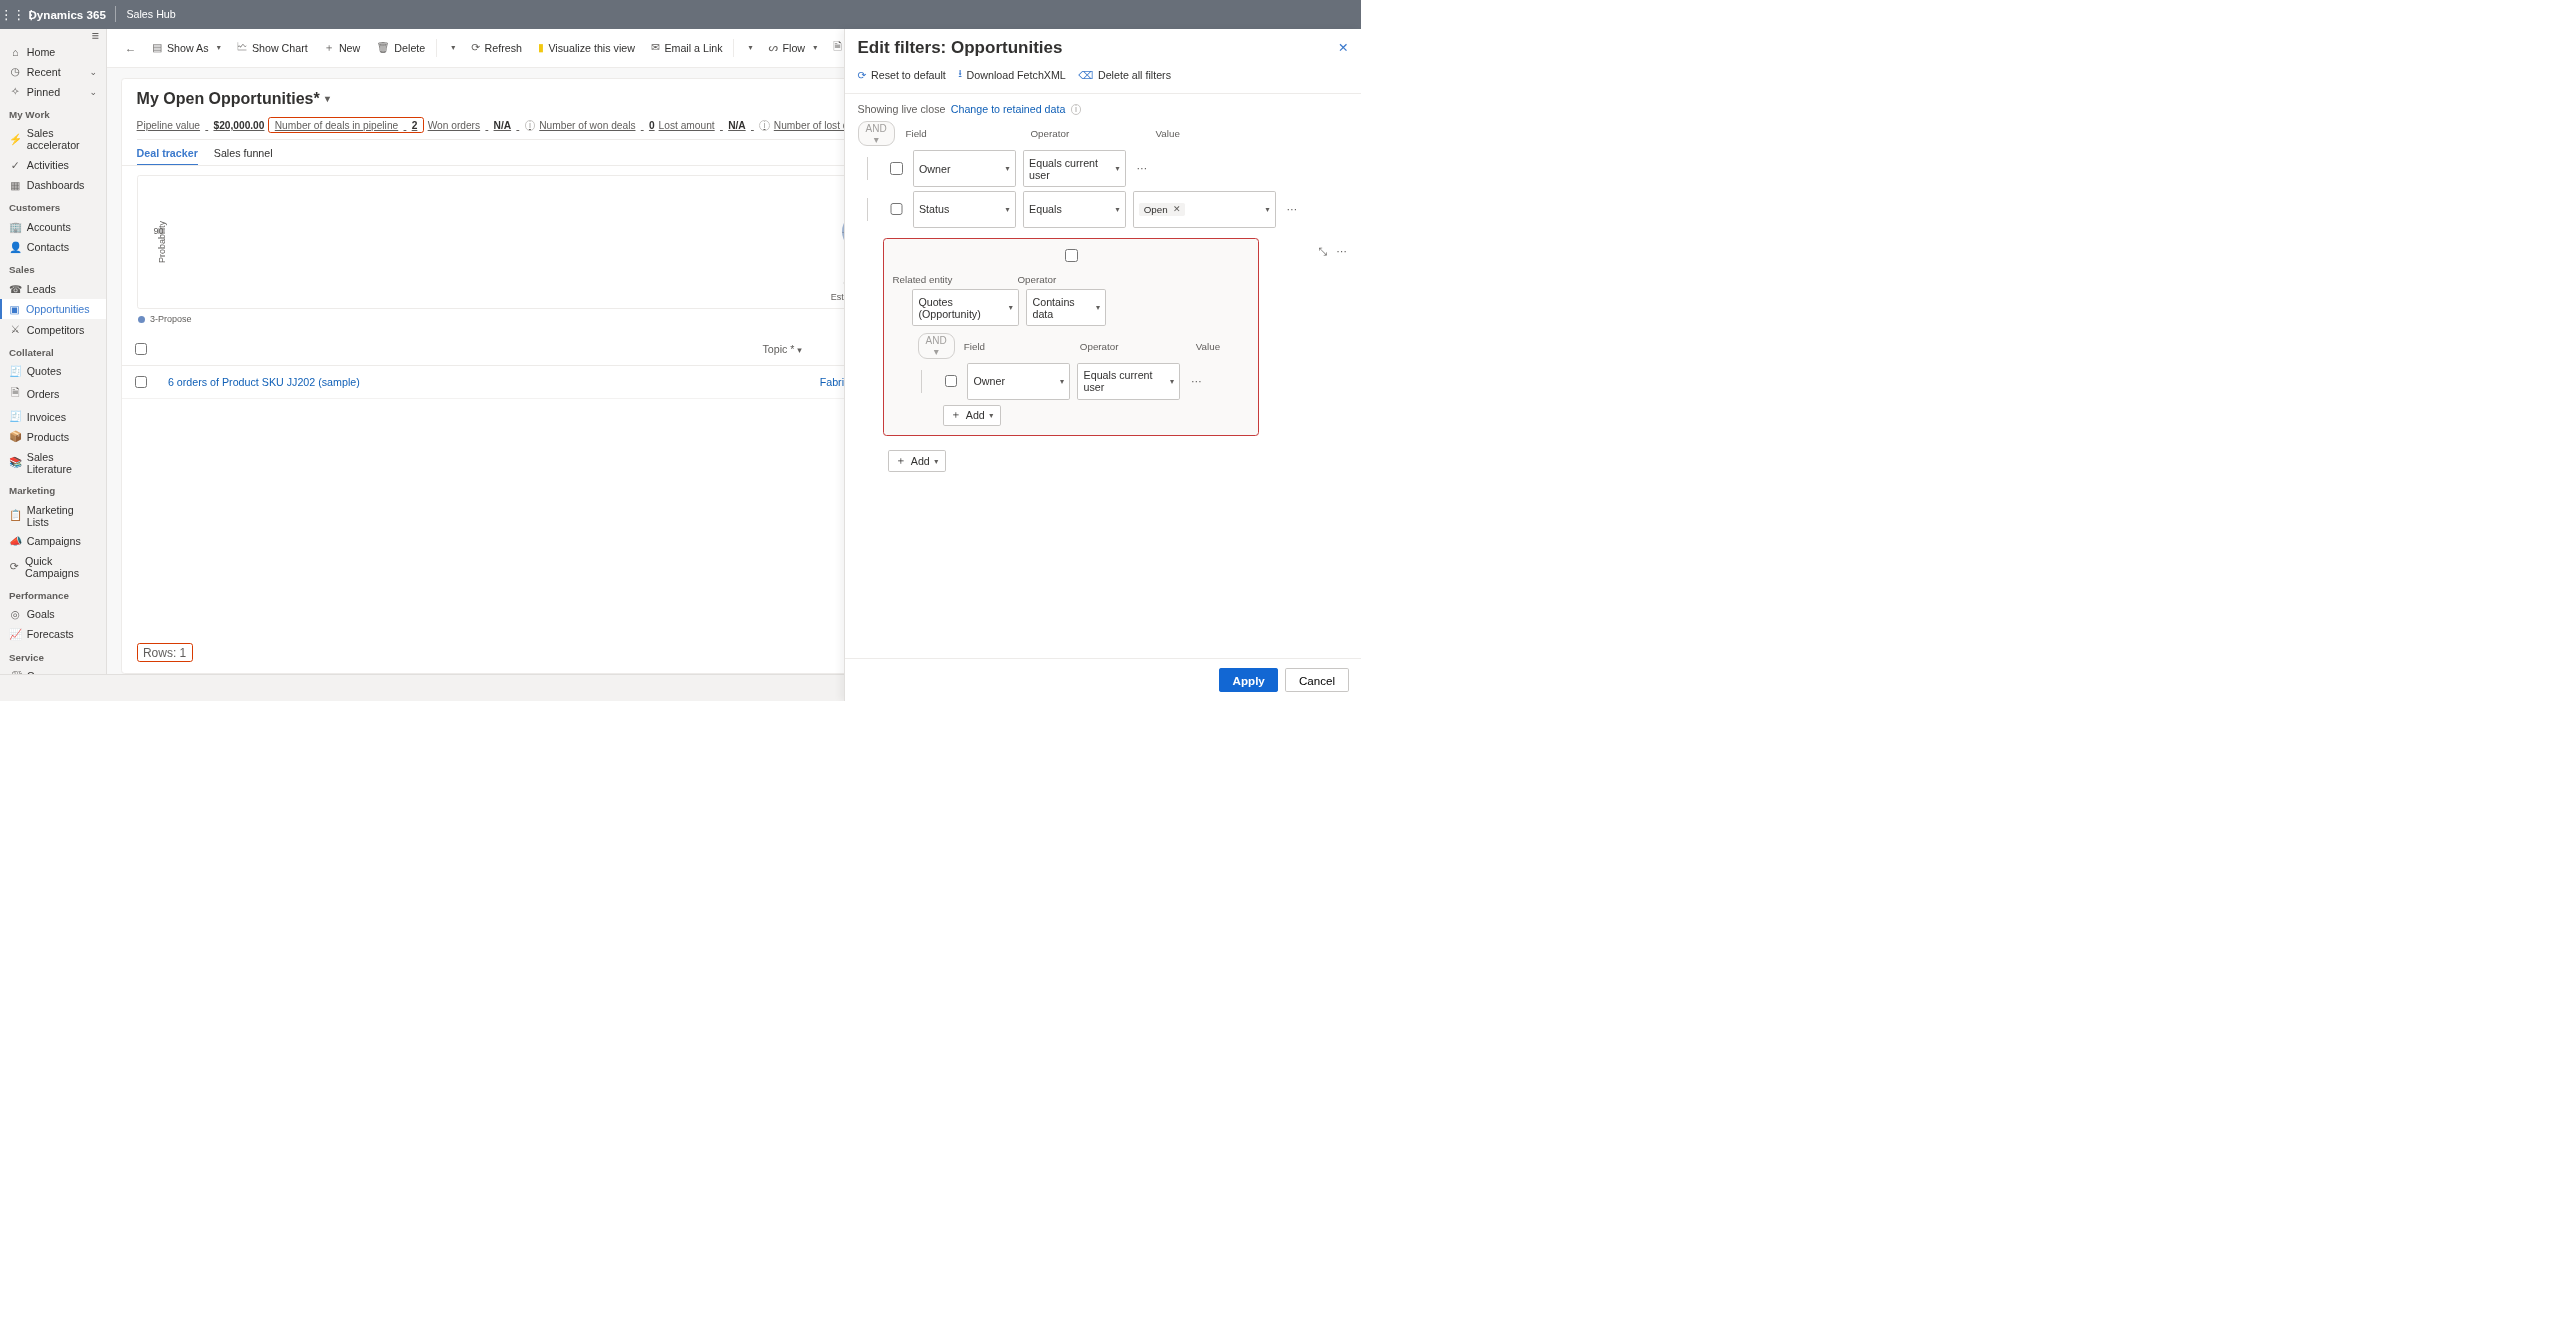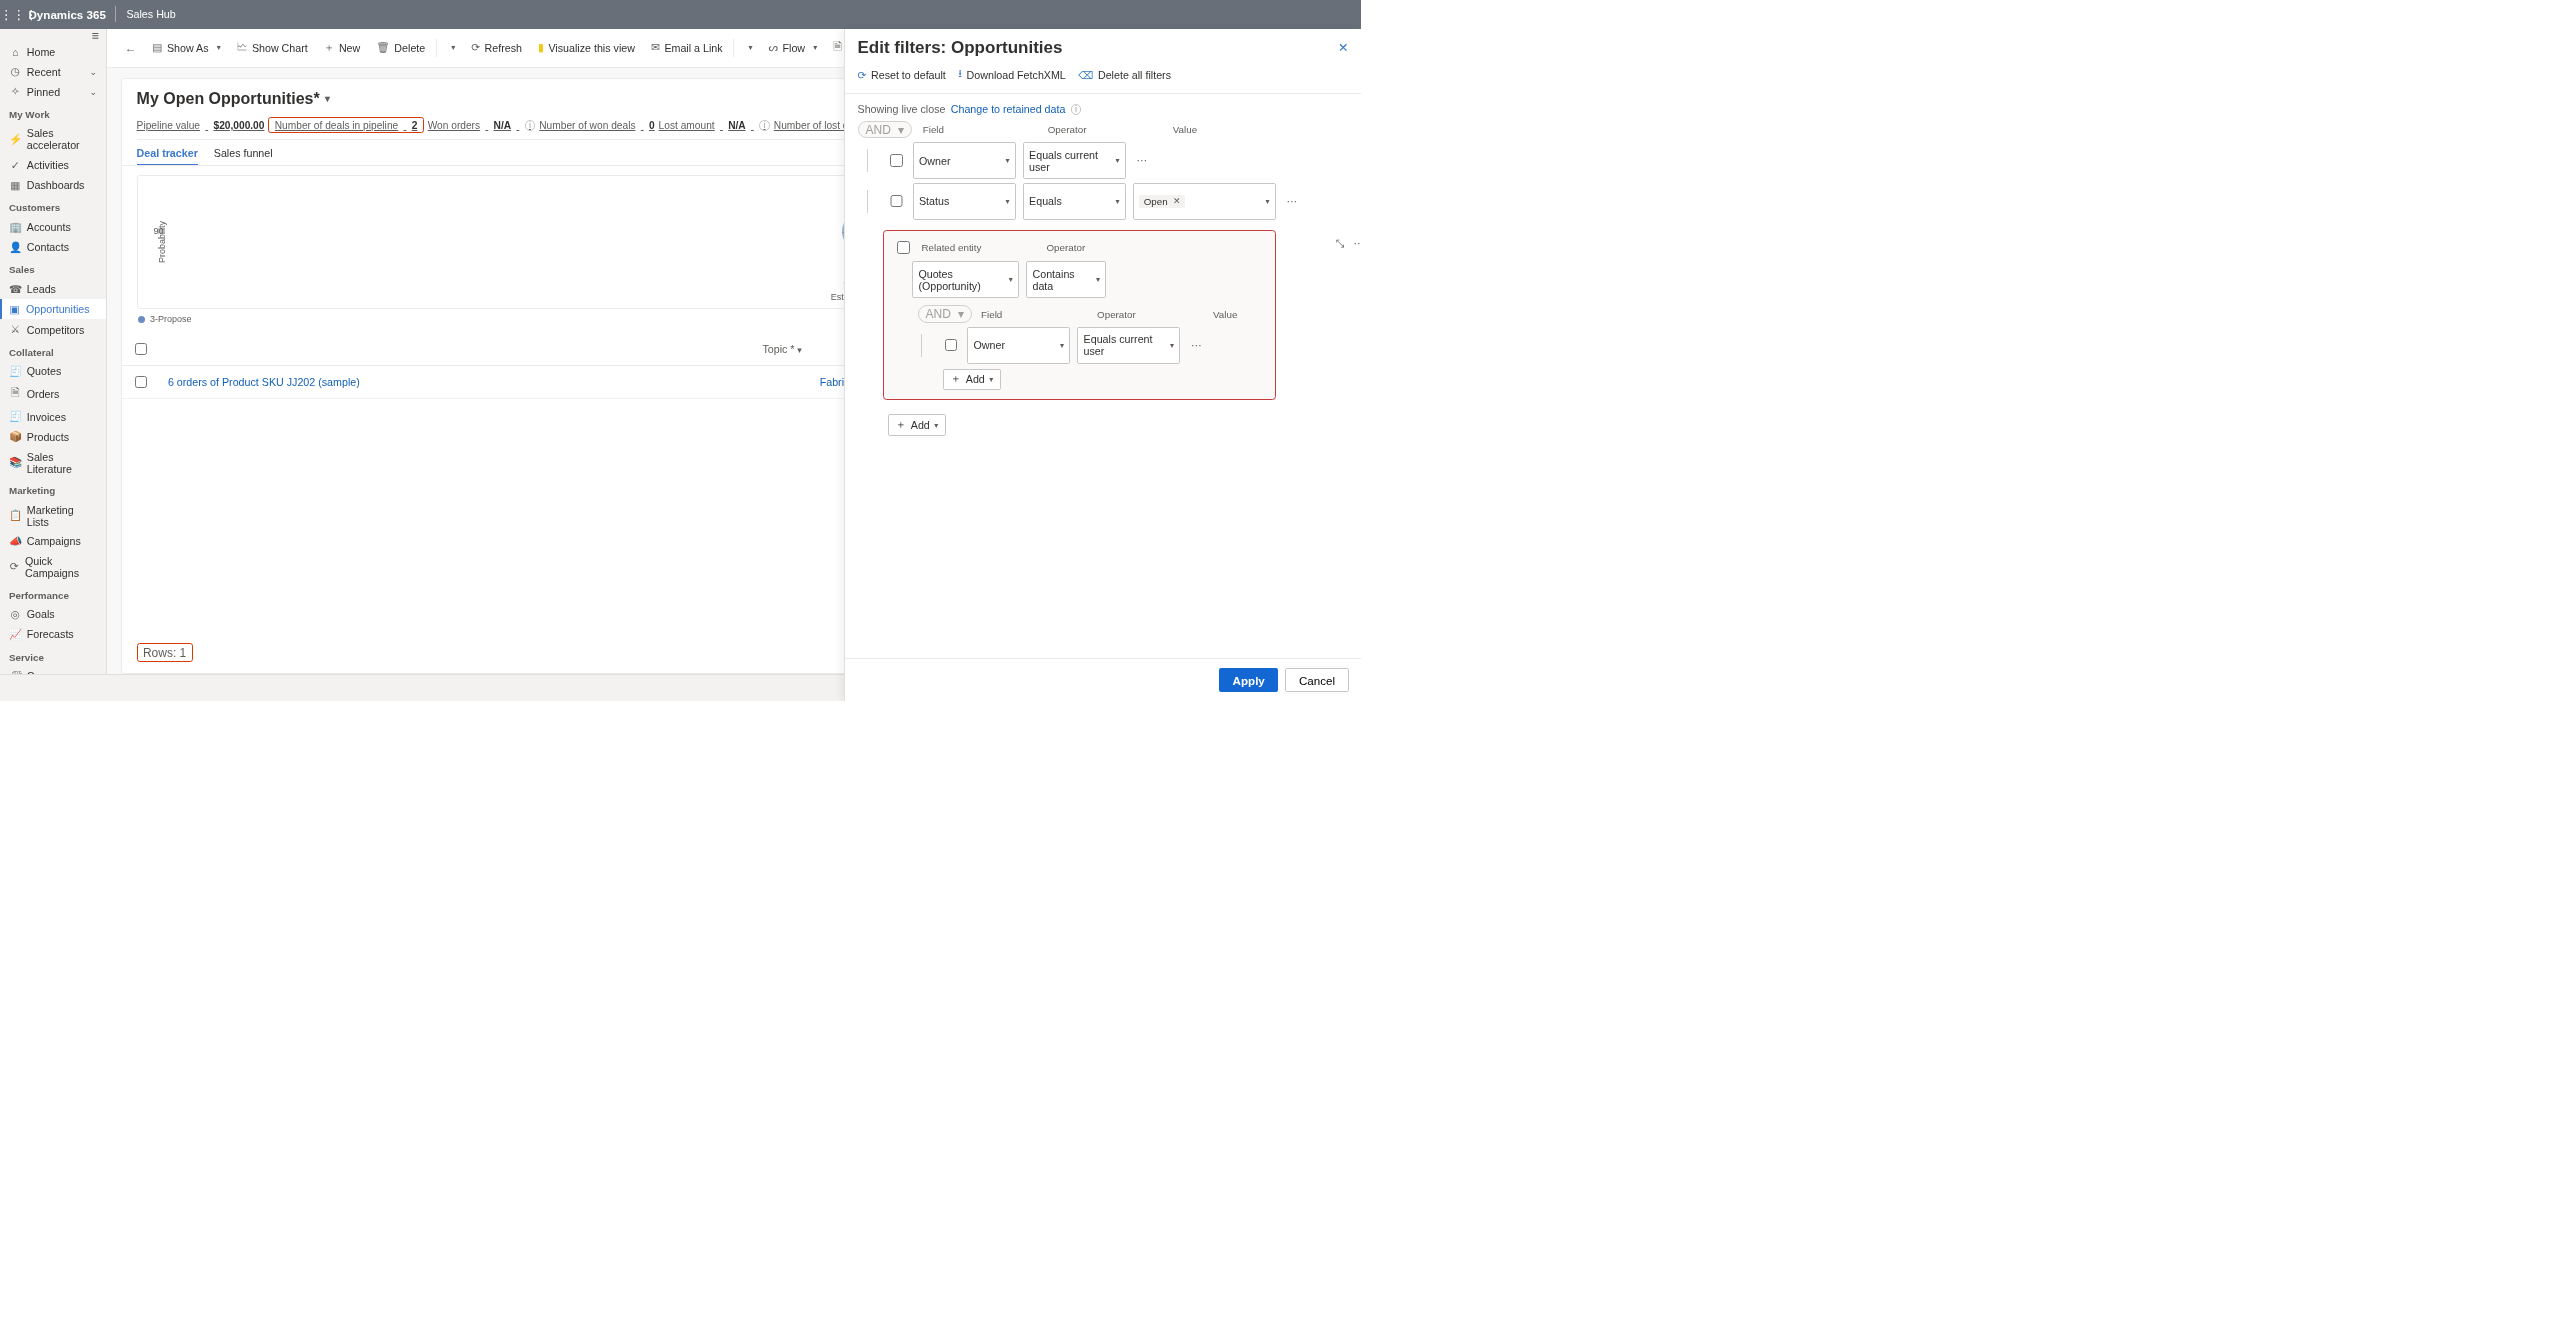--- a/index.html
+++ b/index.html
@@ -88,7 +88,7 @@
   .panel-sub .info { font-size:9px; color:#a19f9d; border:0.9px solid #c8c6c4; border-radius:50%; width:10.7px; height:10.7px; display:inline-flex; align-items:center; justify-content:center; }
 
   .filters-body { flex:1; overflow:auto; padding:0 12.5px 12.5px 12.5px; font-size:10.7px;}
-  .andchip { display:inline-flex; align-items:center; gap:7px; border:0.9px solid #d2d0ce; border-radius:9px; padding:0.9px 7.1px; font-size:12px; color:#a19f9d; background:#faf9f8;}
+  .andchip { display:inline-flex; align-items:center; gap:0; border:0.9px solid #d2d0ce; border-radius:9px; padding:0.9px 7.1px; font-size:10px; color:#a19f9d; background:#faf9f8;flex-direction:column;}
   .col-headers { display:flex; gap:0; margin:5.3px 0 3.6px 30px; color:#605e5c; font-size:9.8px;}
   .col-headers span:nth-child(1){width:125px;}
   .col-headers span:nth-child(2){width:125px;}

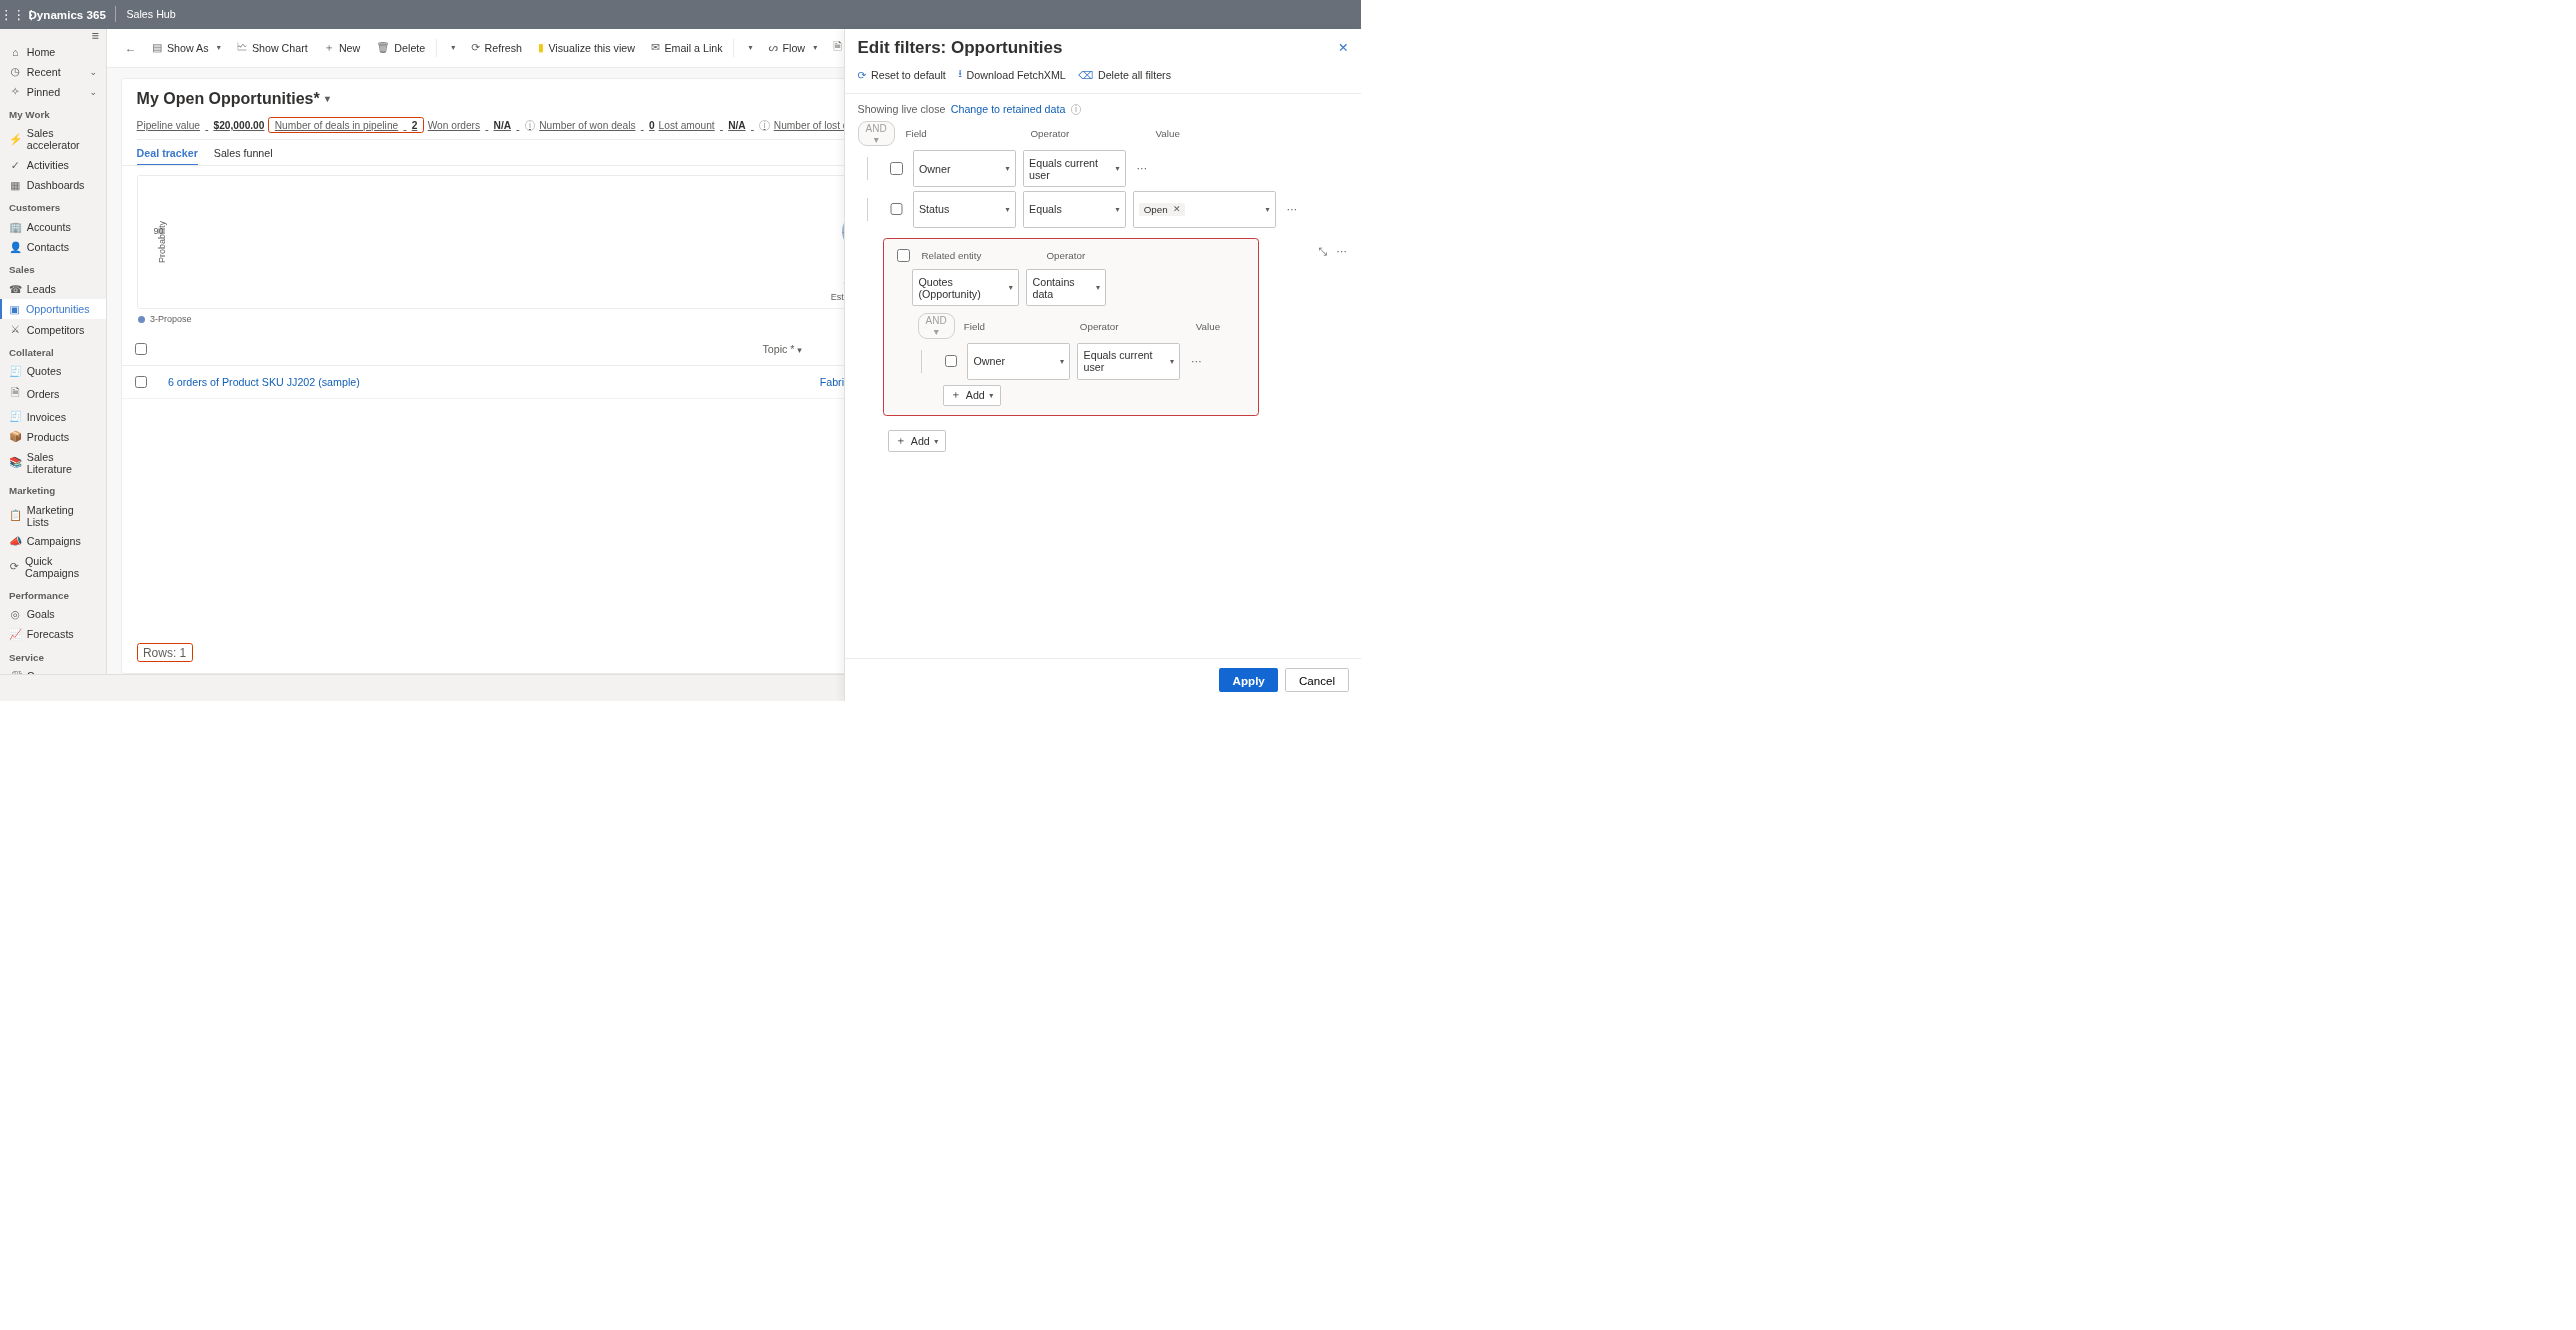--- a/index.html
+++ b/index.html
@@ -106,7 +106,7 @@
 
   .nested-box { border:1.8px solid #c63b3b; border-radius:3.6px; margin:7.1px 0 7.1px 16px; padding:7.1px 9px 9px 9px; background:#faf9f8; position:relative;}
   .nested-toolbar { position:absolute; right:-89px; top:5.3px; display:flex; gap:9px; color:#605e5c; font-size:10.7px;}
-  .nested-head { display:flex; align-items:center; gap:9px;}
+  .nested-head { display:flex; gap:9px;flex-direction:column;}
   .nested-labels { display:flex; gap:0; font-size:9.8px; color:#605e5c; margin-left:0px;}
   .nested-labels span:nth-child(1){width:125px;}
   .nested-labels span:nth-child(2){width:107px;}

